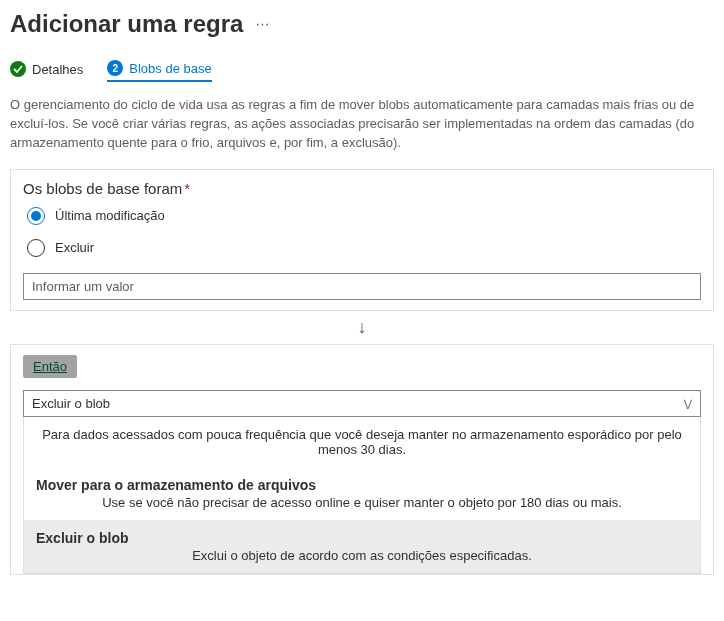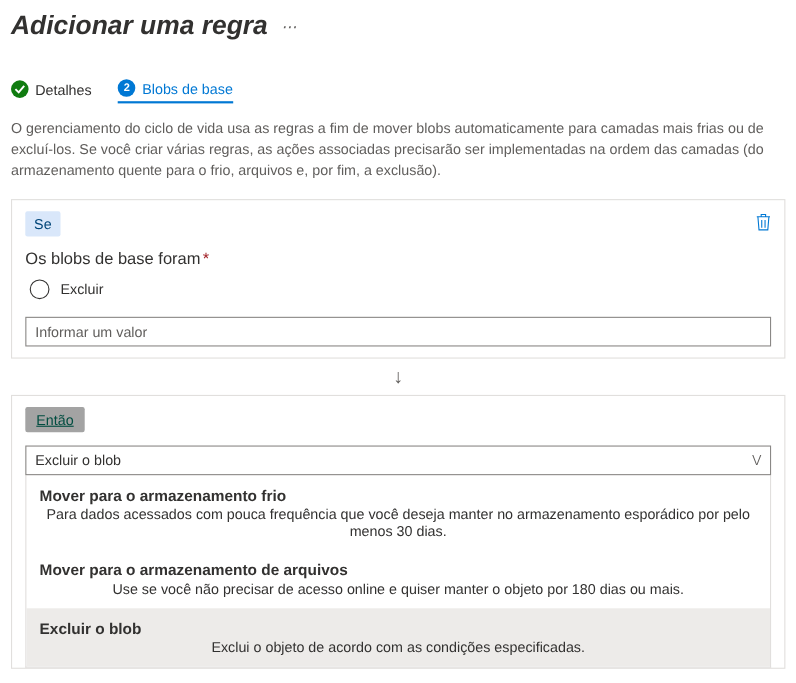--- a/index.html
+++ b/index.html
@@ -4,7 +4,7 @@
 <style>
 * { box-sizing: border-box; margin: 0; padding: 0; }
 body { font-family: "Segoe UI", -apple-system, sans-serif; font-size: 13px; color: #323130; background: #fff; padding: 10px; width: 724px; }
-.header { display: flex; align-items: center; gap: 12px; margin-bottom: 34px; font-style: italic; }
+.header { display: flex; align-items: center; gap: 12px; margin-bottom: 22px; }
 .title { font-size: 24px; font-weight: 600; }
 .dots { color: #605e5c; font-size: 14px; letter-spacing: 1px; cursor: pointer; }
 .steps { display: flex; gap: 24px; margin-bottom: 14px; }

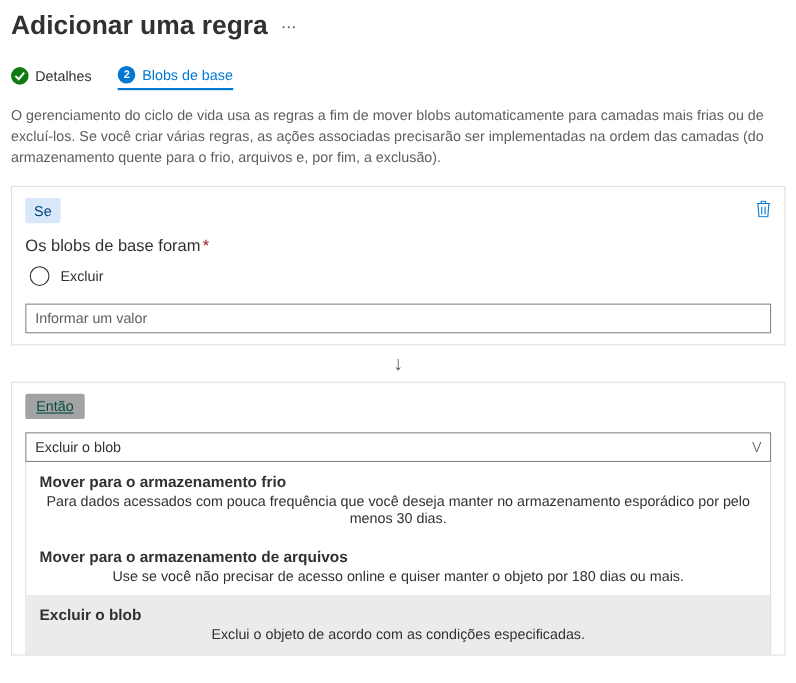--- a/index.html
+++ b/index.html
@@ -64,14 +64,6 @@
 <p class="desc">O gerenciamento do ciclo de vida usa as regras a fim de mover blobs automaticamente para camadas mais frias ou de excluí-los. Se você criar várias regras, as ações associadas precisarão ser implementadas na ordem das camadas (do armazenamento quente para o frio, arquivos e, por fim, a exclusão).</p>
 
 <div class="panel">
-  <div class="panel-head">
-    <span class="tag-if">Se</span>
-    <span class="trash">
-      <svg width="14" height="16" viewBox="0 0 14 16">
-          <path d="M1 3h12M5 3V1h4v2M2 3l1 12h8l1-12M5.5 6v7M8.5 6v7" stroke="#0078d4" stroke-width="1" fill="none"></path>
-        </svg>
-    </span>
-  </div>
 
   <label class="label">
     <span>Os blobs de base foram</span><span class="req">*</span>

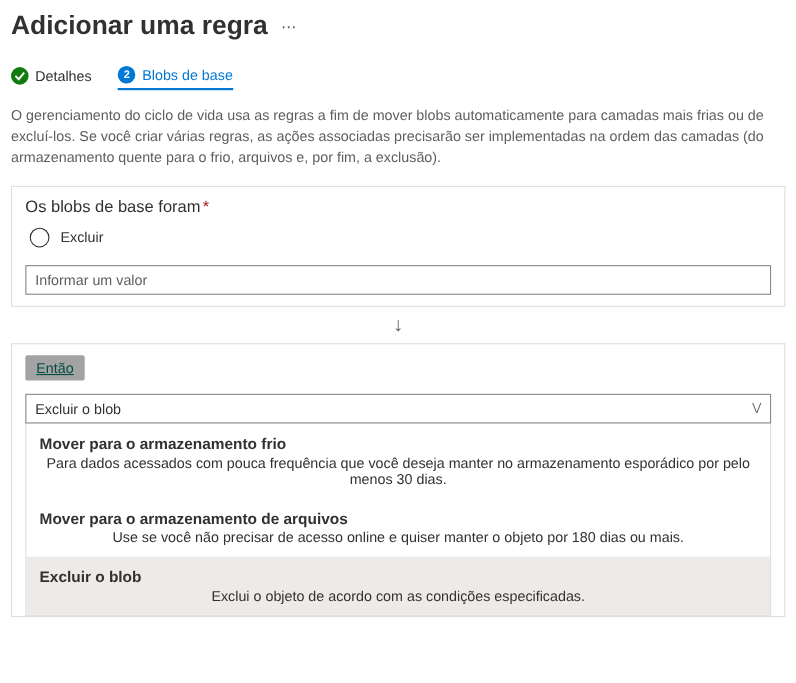--- a/index.html
+++ b/index.html
@@ -71,6 +71,10 @@
 
   <div class="radios">
     <div class="radio-row">
+      <span class="radio checked"></span>
+      <span>Última modificação</span>
+    </div>
+    <div class="radio-row">
       <span class="radio"></span>
       <span>Excluir</span>
     </div>

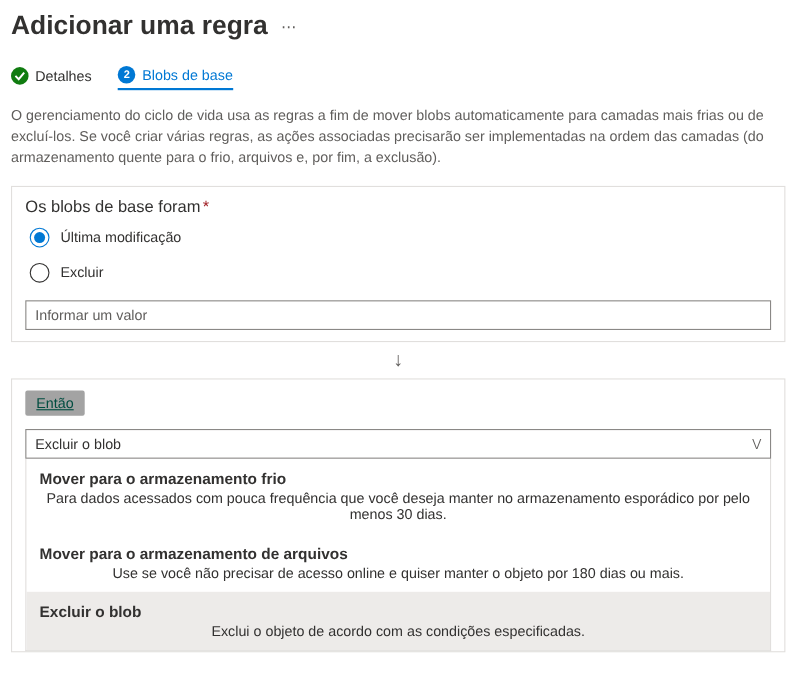--- a/index.html
+++ b/index.html
@@ -95,7 +95,6 @@
 
   <div class="dropdown">
     <div class="dd-item">
-      <div class="dd-title">Mover para o armazenamento frio</div>
       <div class="dd-desc">Para dados acessados com pouca frequência que você deseja manter no armazenamento esporádico por pelo menos 30 dias.</div>
     </div>
     <div class="dd-item">

